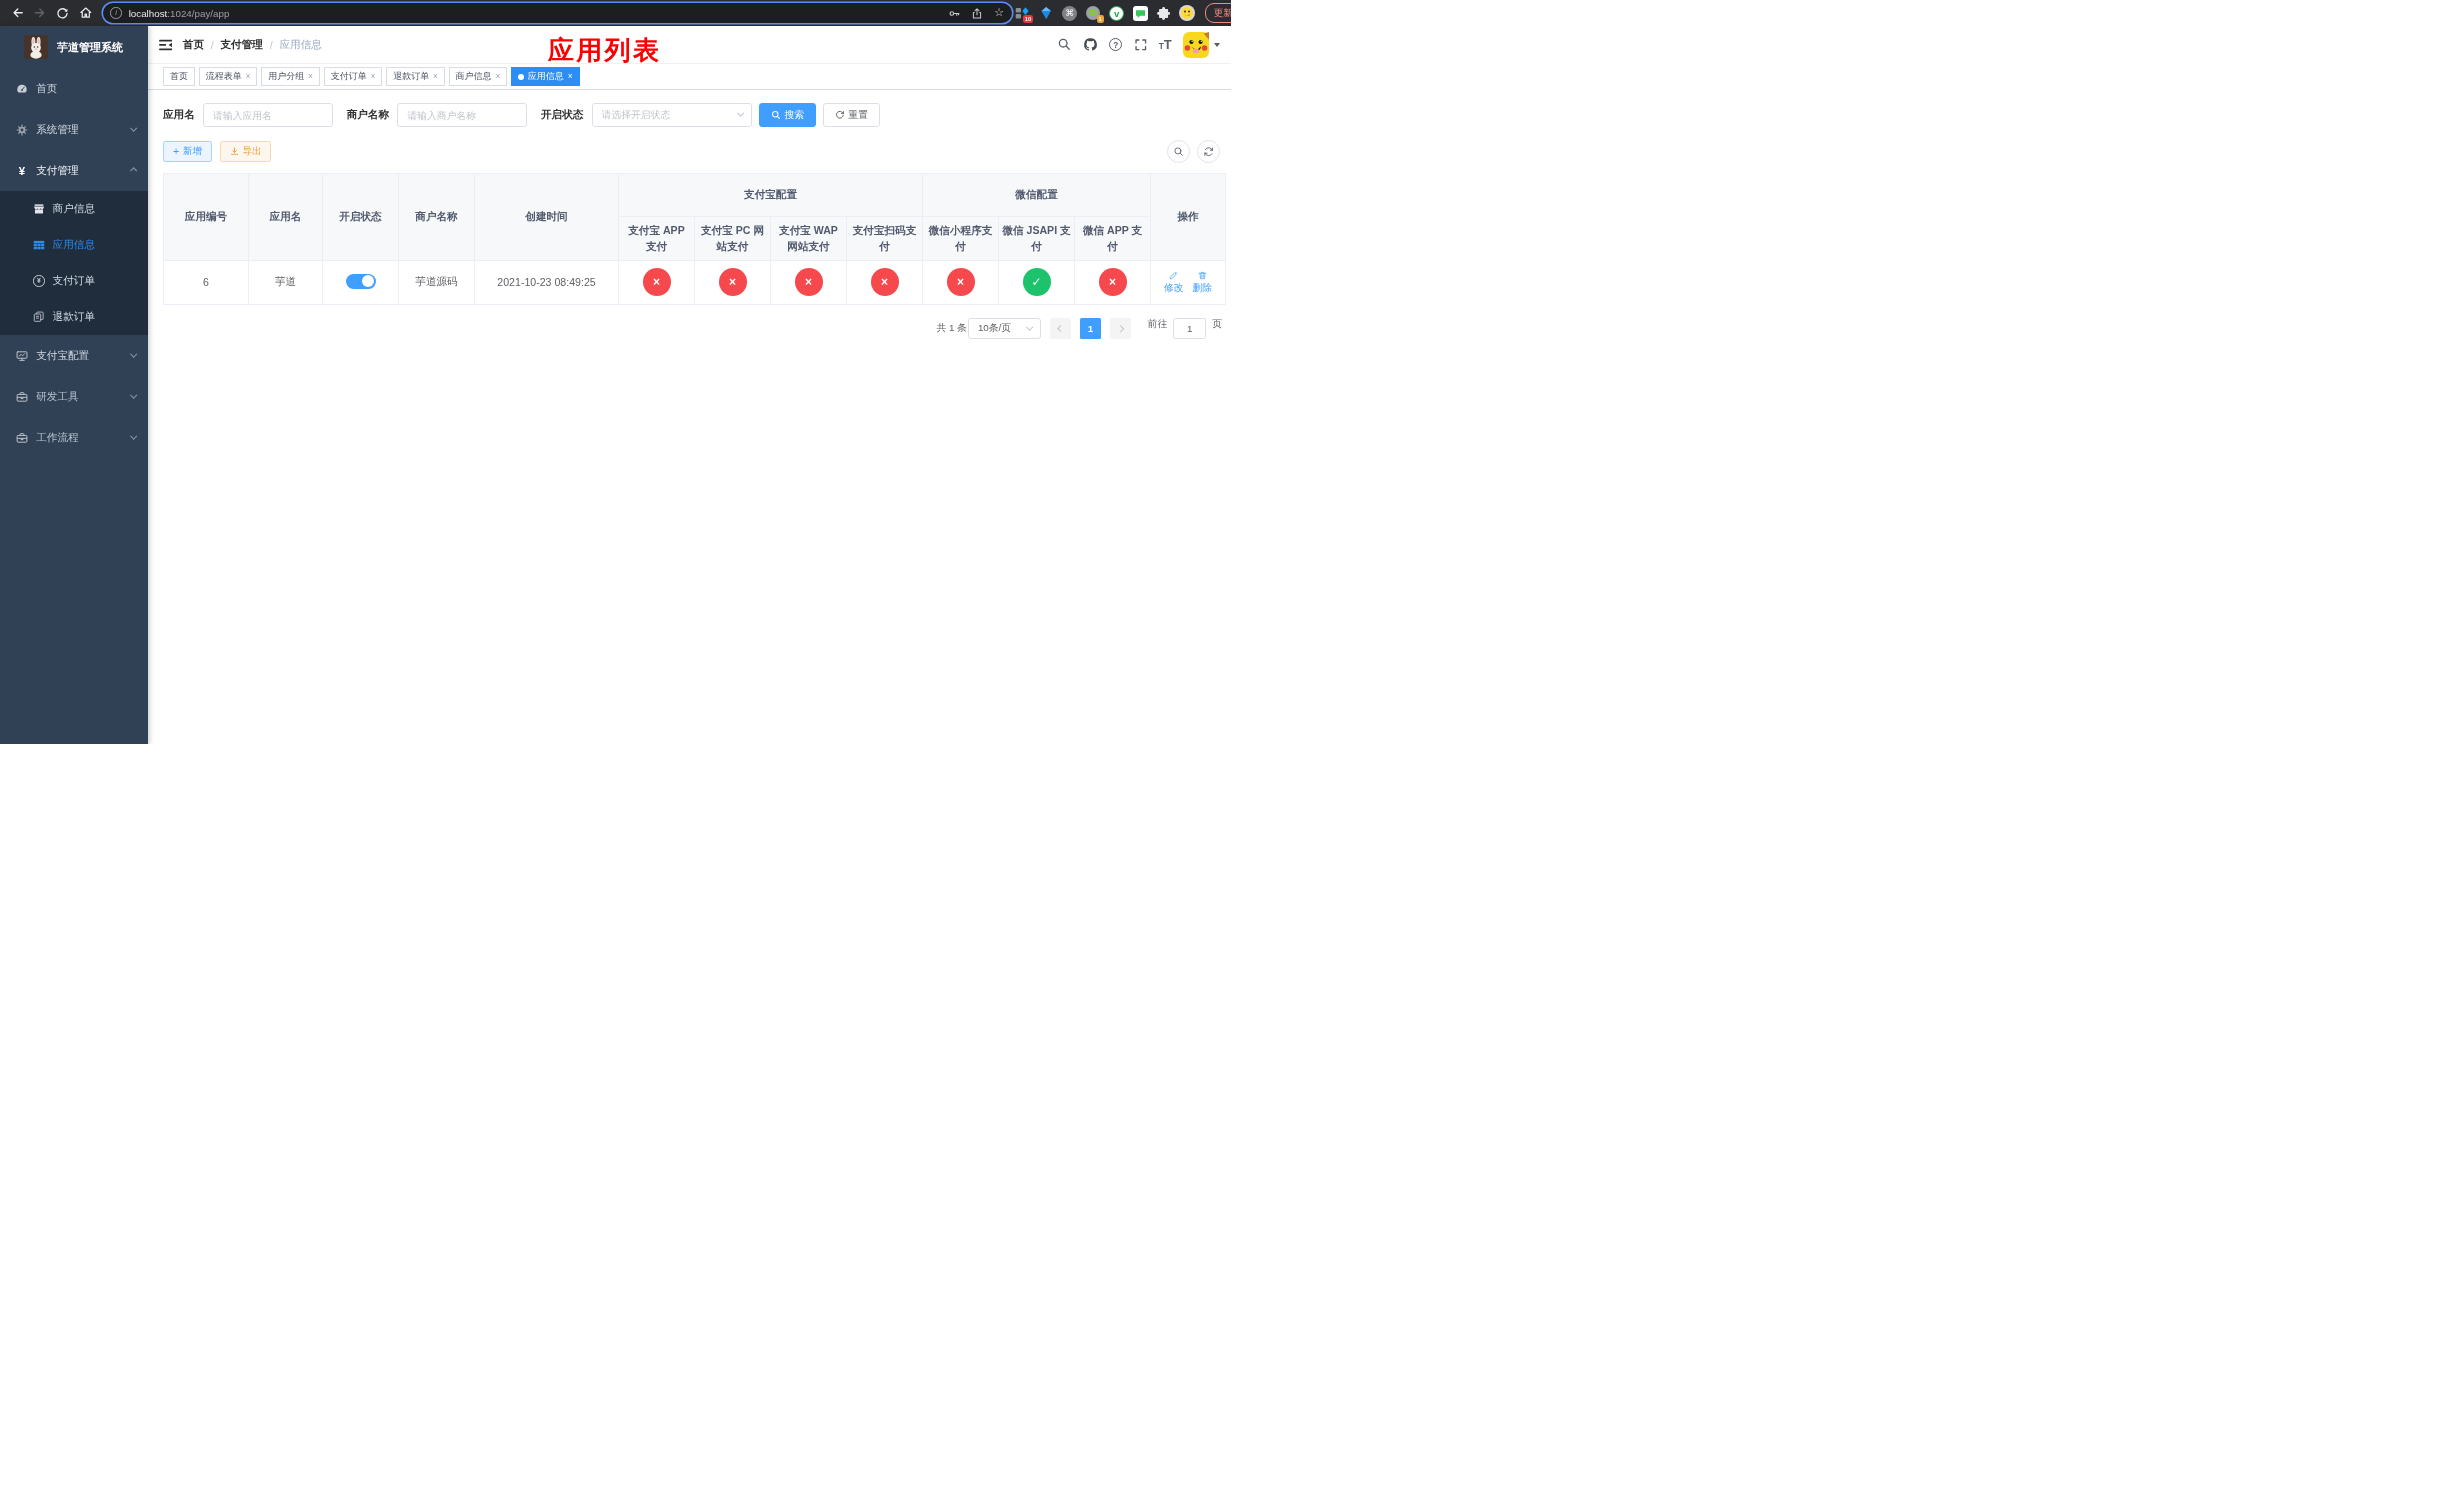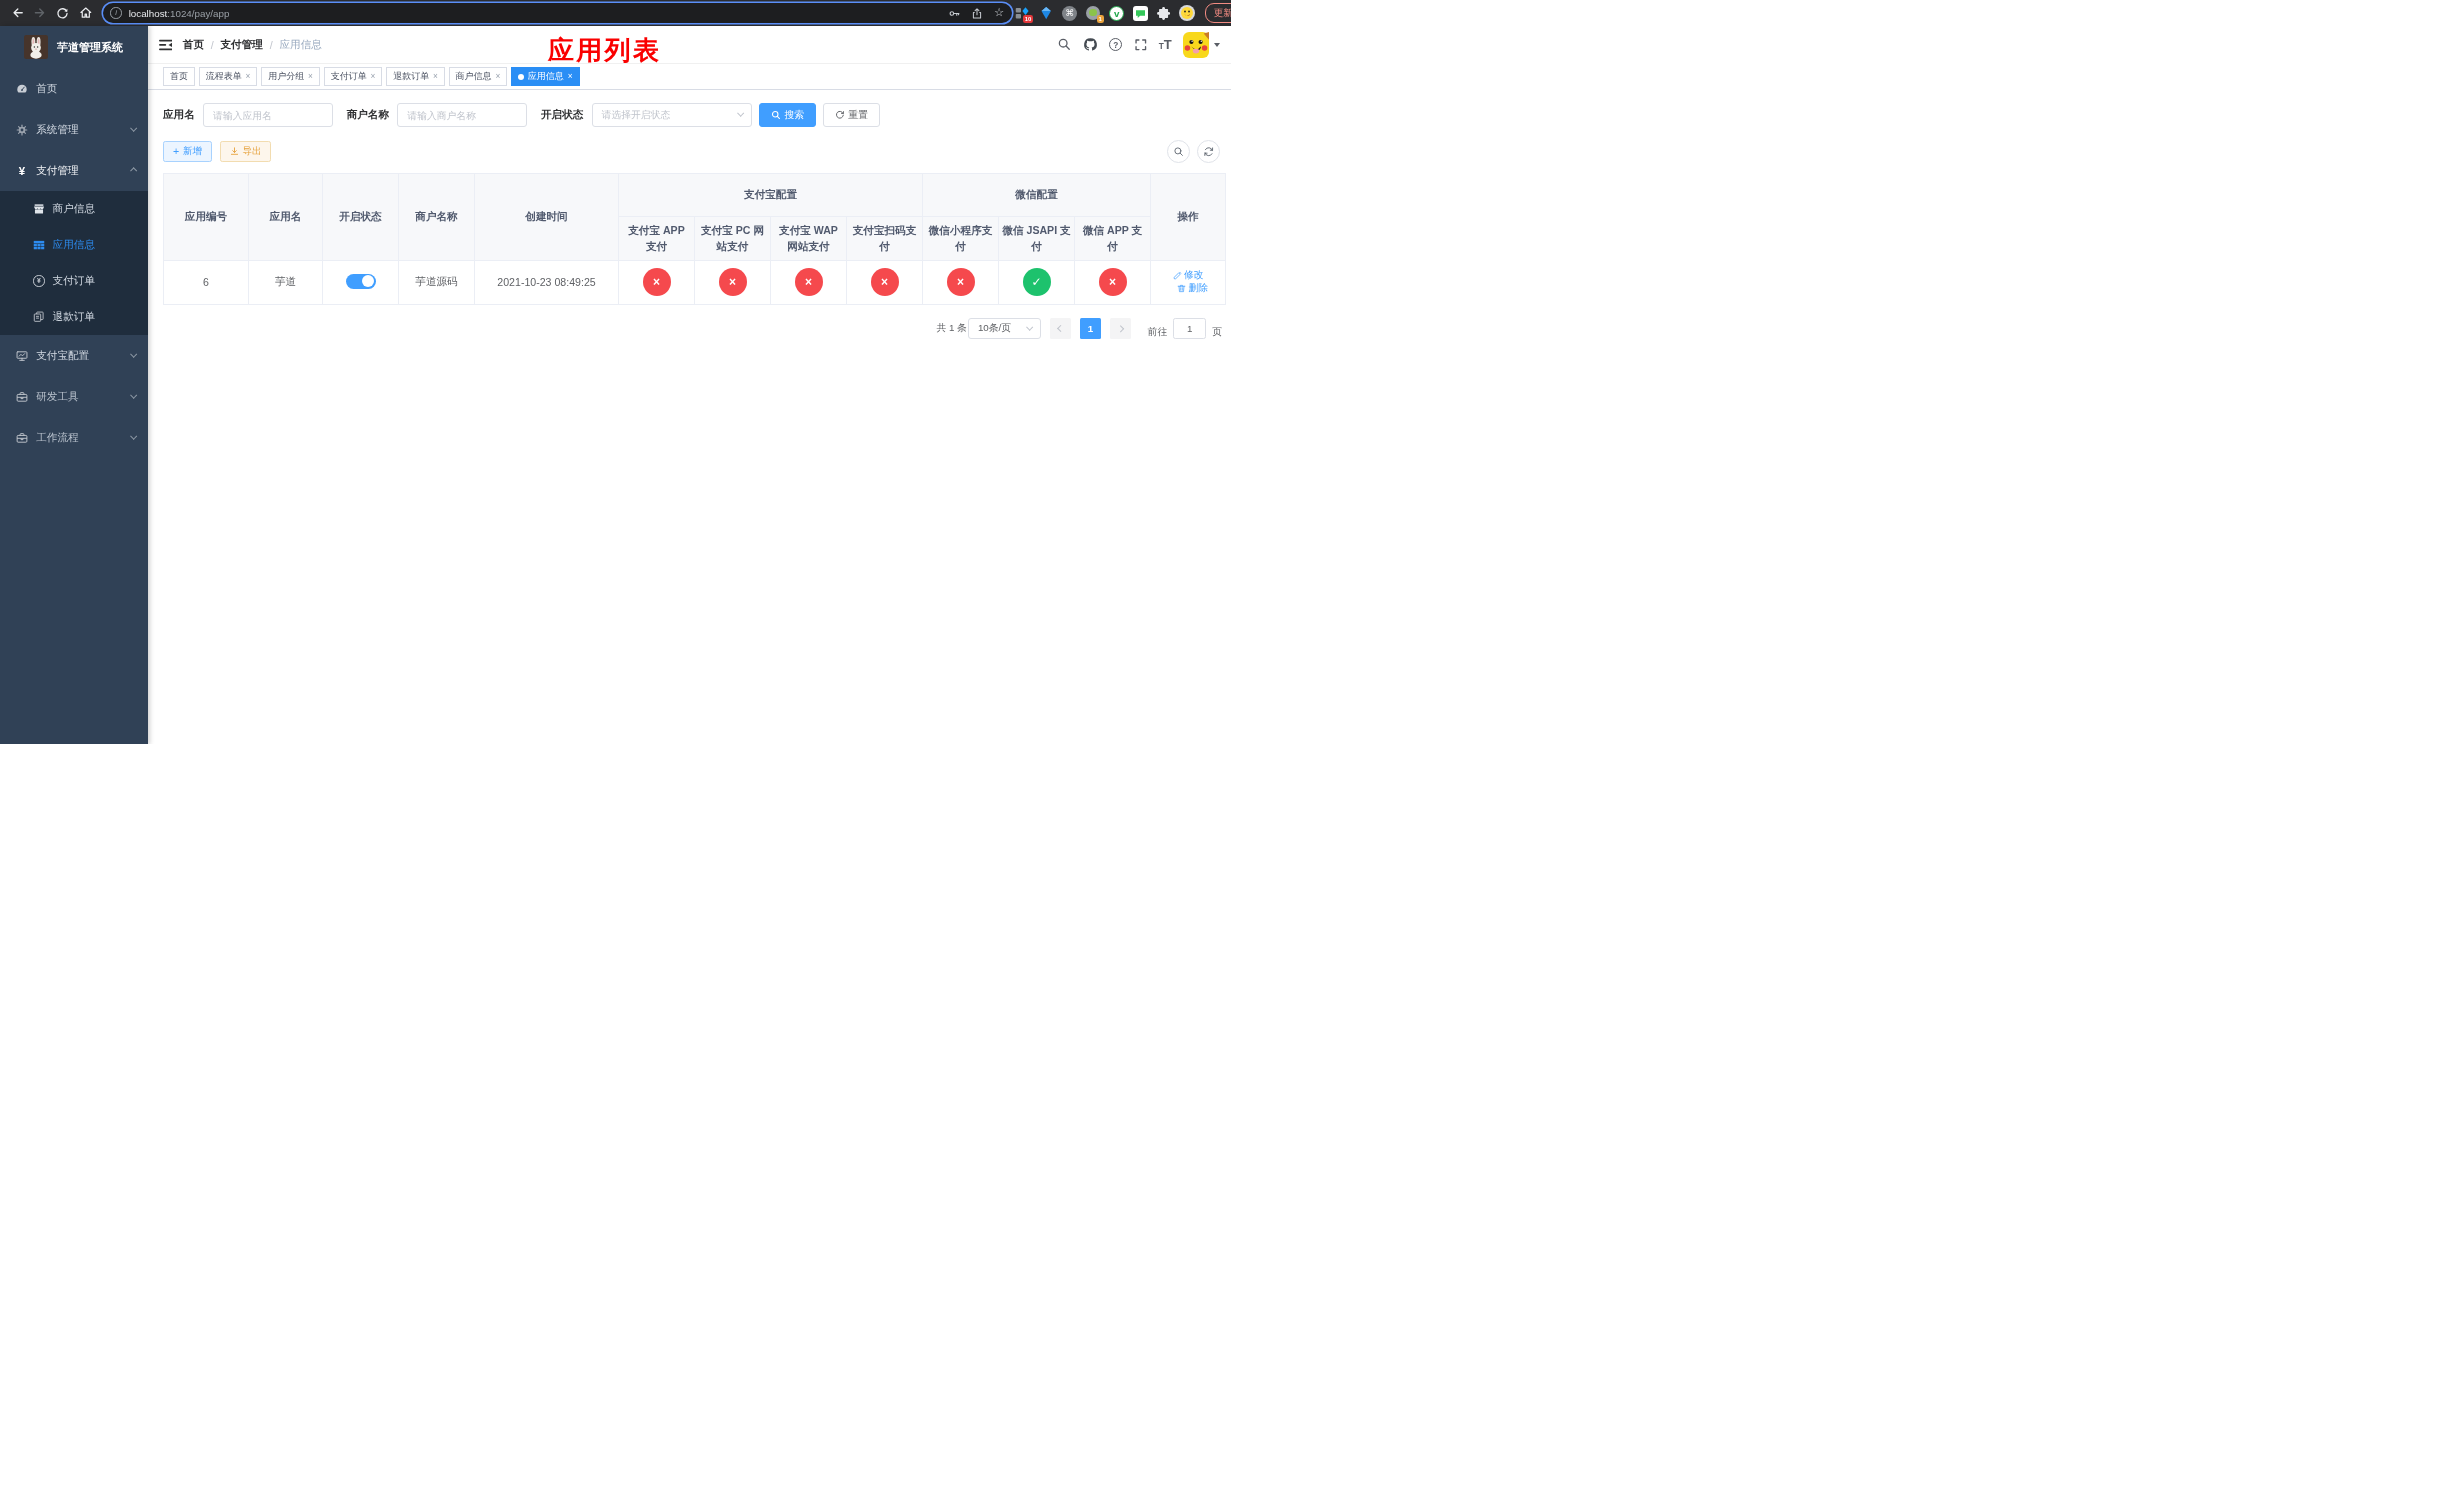--- a/index.html
+++ b/index.html
@@ -124,7 +124,7 @@
     color:#fff; font-size:12px; font-weight:bold; }
   .status.state-no { background:#f5494d; }
   .status.state-yes { background:#1dc26d; }
-  .oplink { color:#409eff; font-size:9.8px; display:inline-flex; align-items:center; gap:2.3px; cursor:pointer; text-decoration:none; }
+  .oplink { color:#409eff; font-size:9.8px; display:inline-flex; align-items:center; gap:2.3px; cursor:pointer; text-decoration:none;flex-direction:column; }
   .oplink + .oplink { margin-left:9px; }
 
   

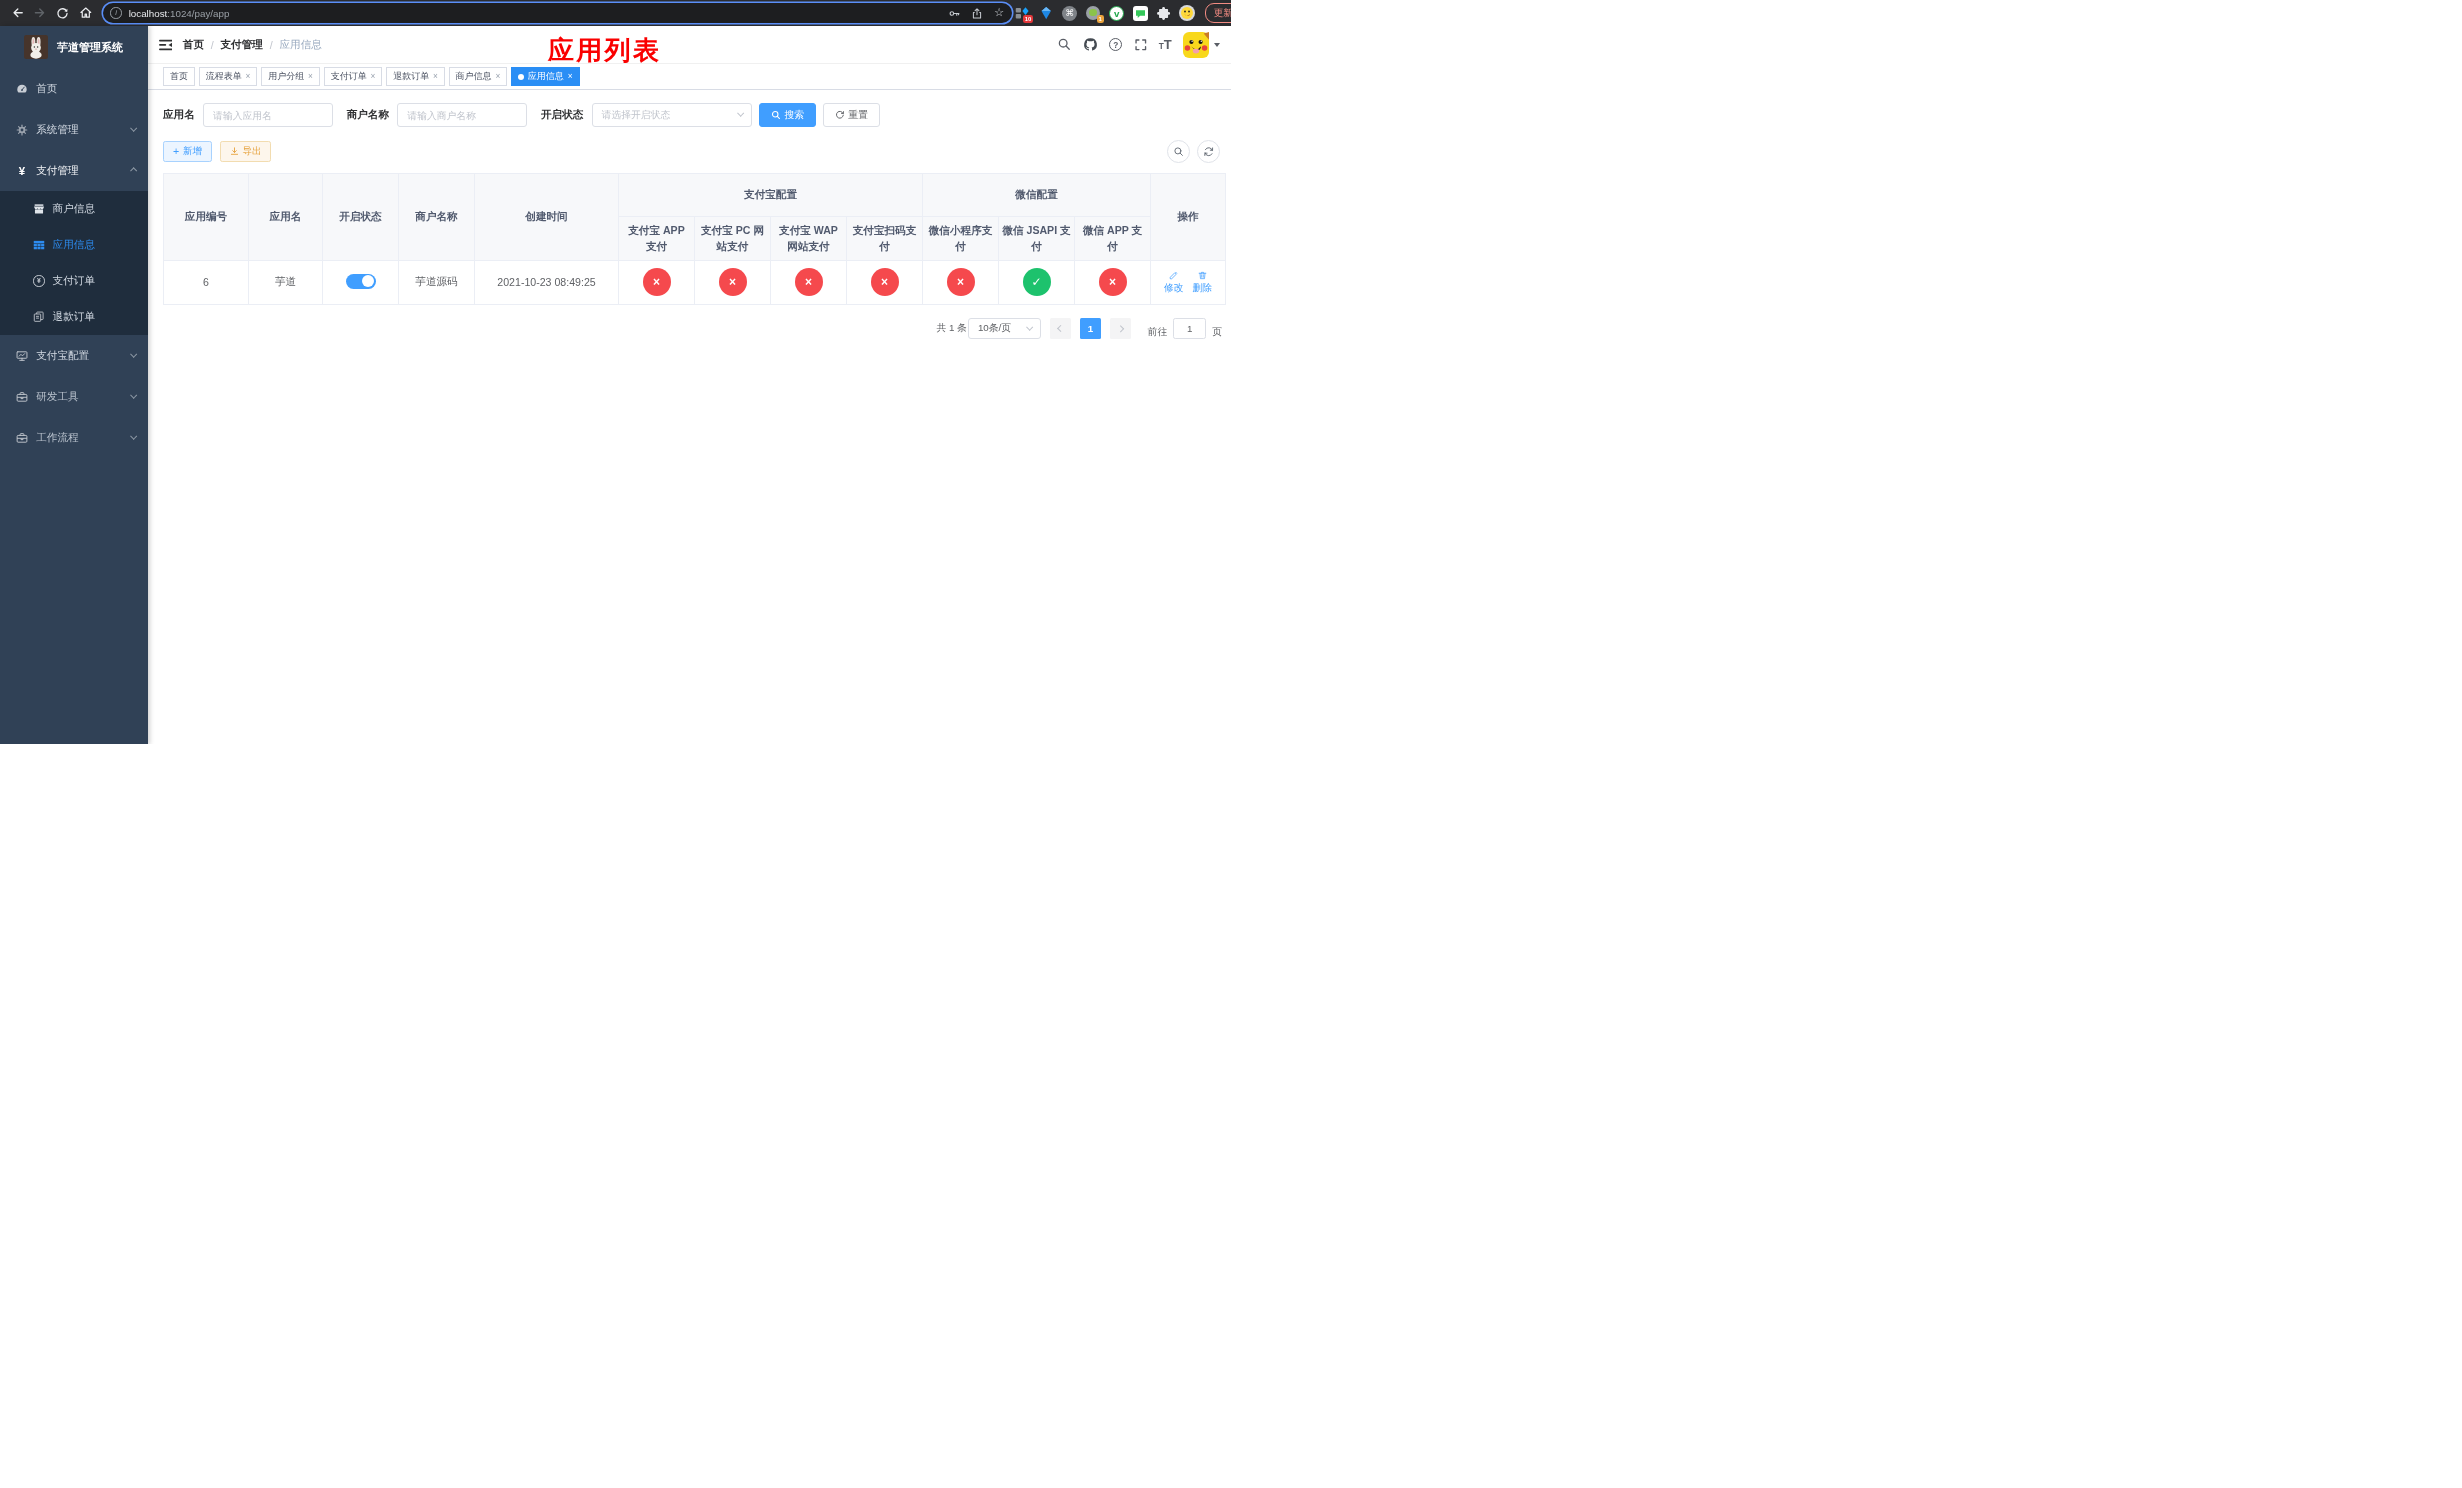--- a/index.html
+++ b/index.html
@@ -138,7 +138,7 @@
   .pchev.right { transform:rotate(225deg); }
   .pg-page { width:21px; height:21px; background:#409eff; color:#fff; font-weight:bold; border-radius:1.5px;
     margin-left:9px; display:inline-flex; align-items:center; justify-content:center; }
-  .pg-goto { display:flex; align-items:flex-end; margin-left:16.7px; gap:6px; }
+  .pg-goto { display:flex; align-items:flex-start; margin-left:16.7px; gap:6px; }
   .pg-input { width:33px; height:21px; border:0.8px solid #dcdfe6; border-radius:2.3px; text-align:center;
     font-size:9.8px; color:#606266; font-family:inherit; }
 

